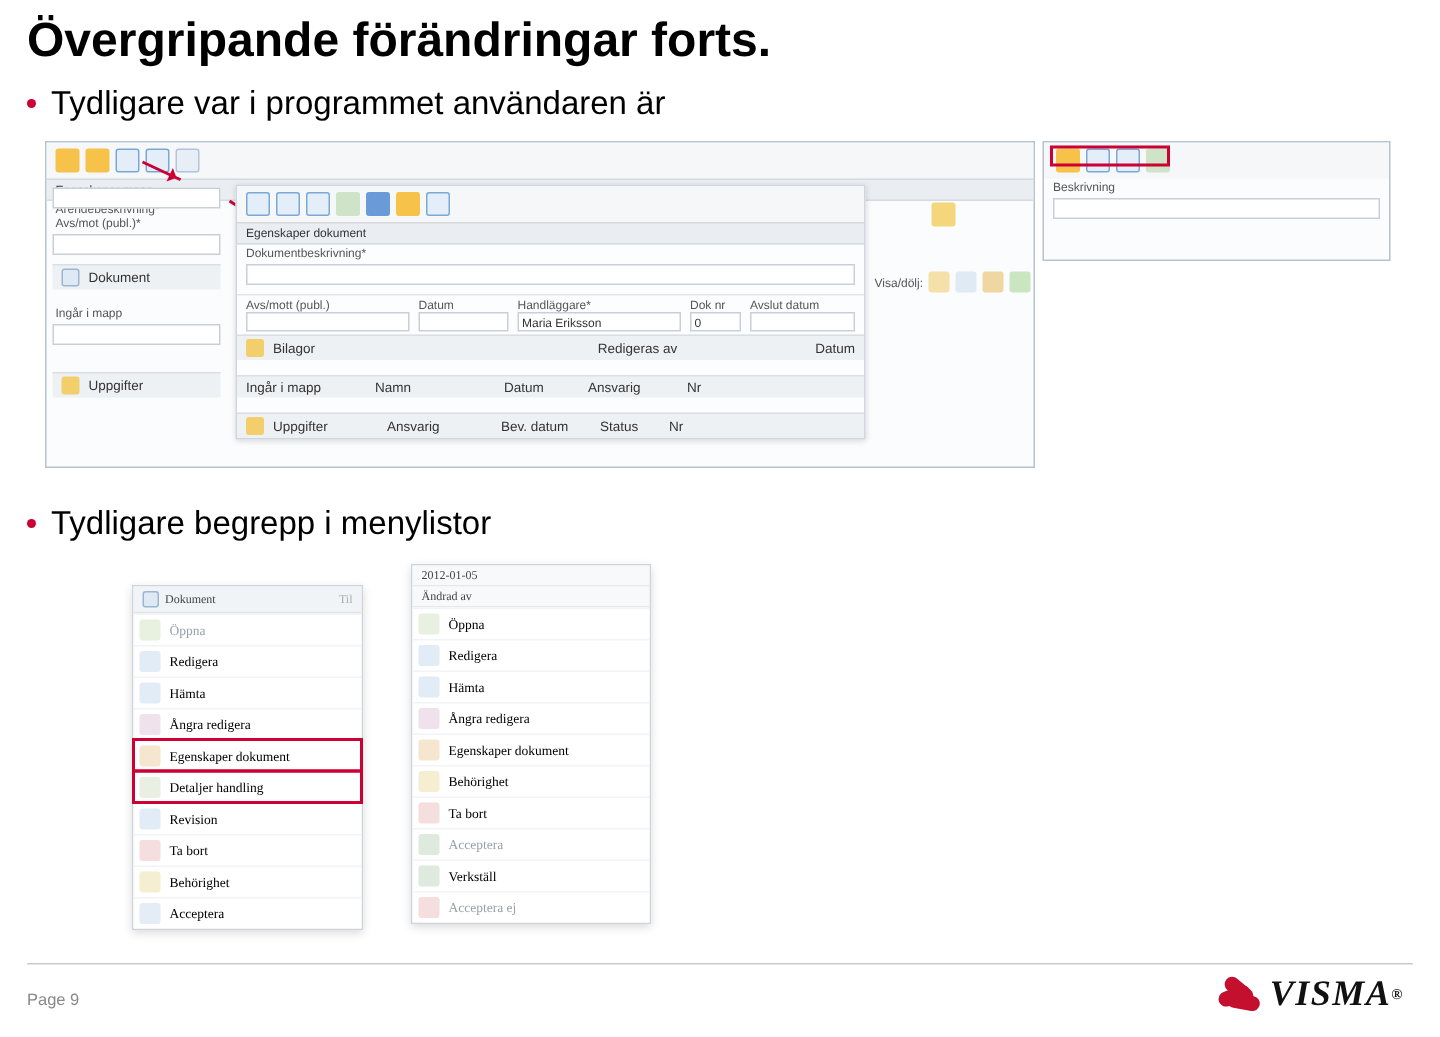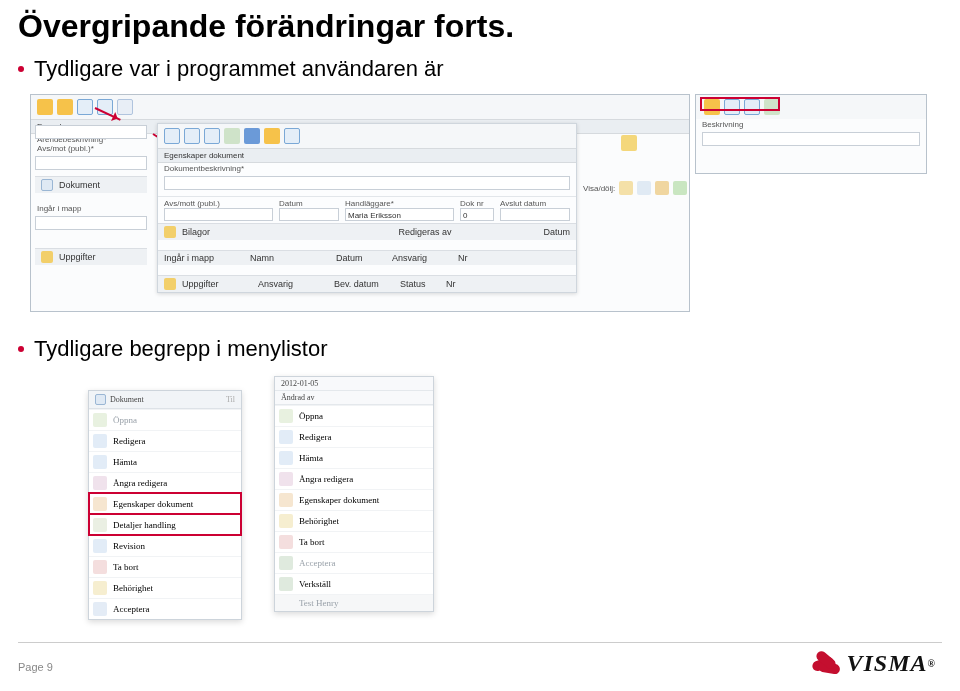--- a/index.html
+++ b/index.html
@@ -464,6 +464,10 @@
         <span class="menu-icon mi-verk"></span>
         <span>Verkställ</span>
       </div>
+      <div class="menu-item dim">
+        <span class="menu-icon mi-accno"></span>
+        <span>Acceptera ej</span>
+      </div>
     </div>
   <div class="menu-item dim" style="background:#f6f7f8">
     <span style="width:14px"></span>

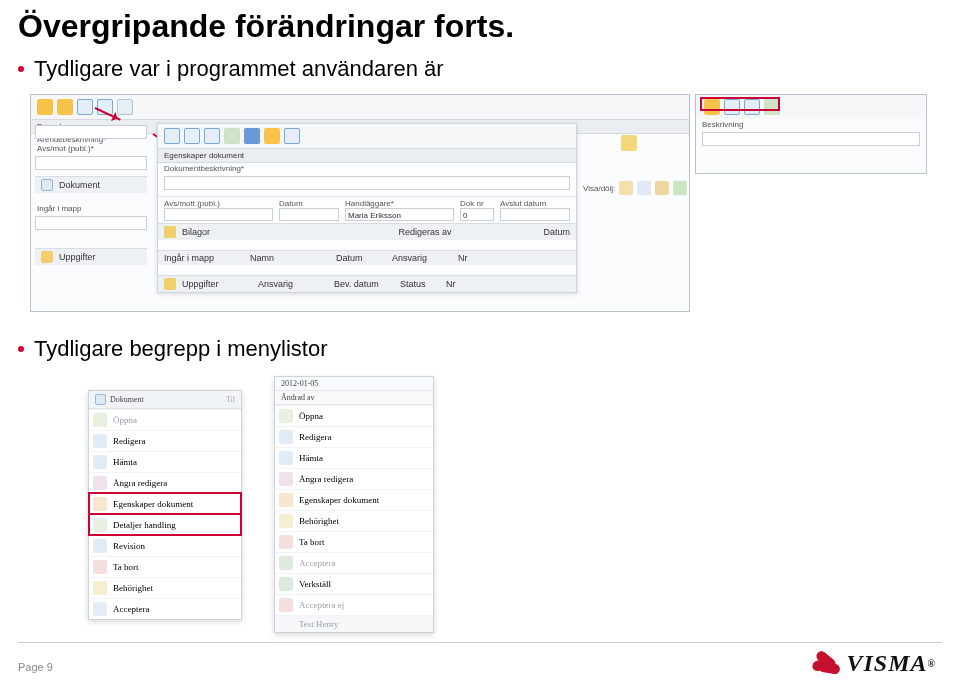--- a/index.html
+++ b/index.html
@@ -469,10 +469,6 @@
         <span>Acceptera ej</span>
       </div>
     </div>
-  <div class="menu-item dim" style="background:#f6f7f8">
-    <span style="width:14px"></span>
-    <span>Test Henry</span>
-  </div>
 </div>
 
 <div class="hr-line"></div>

